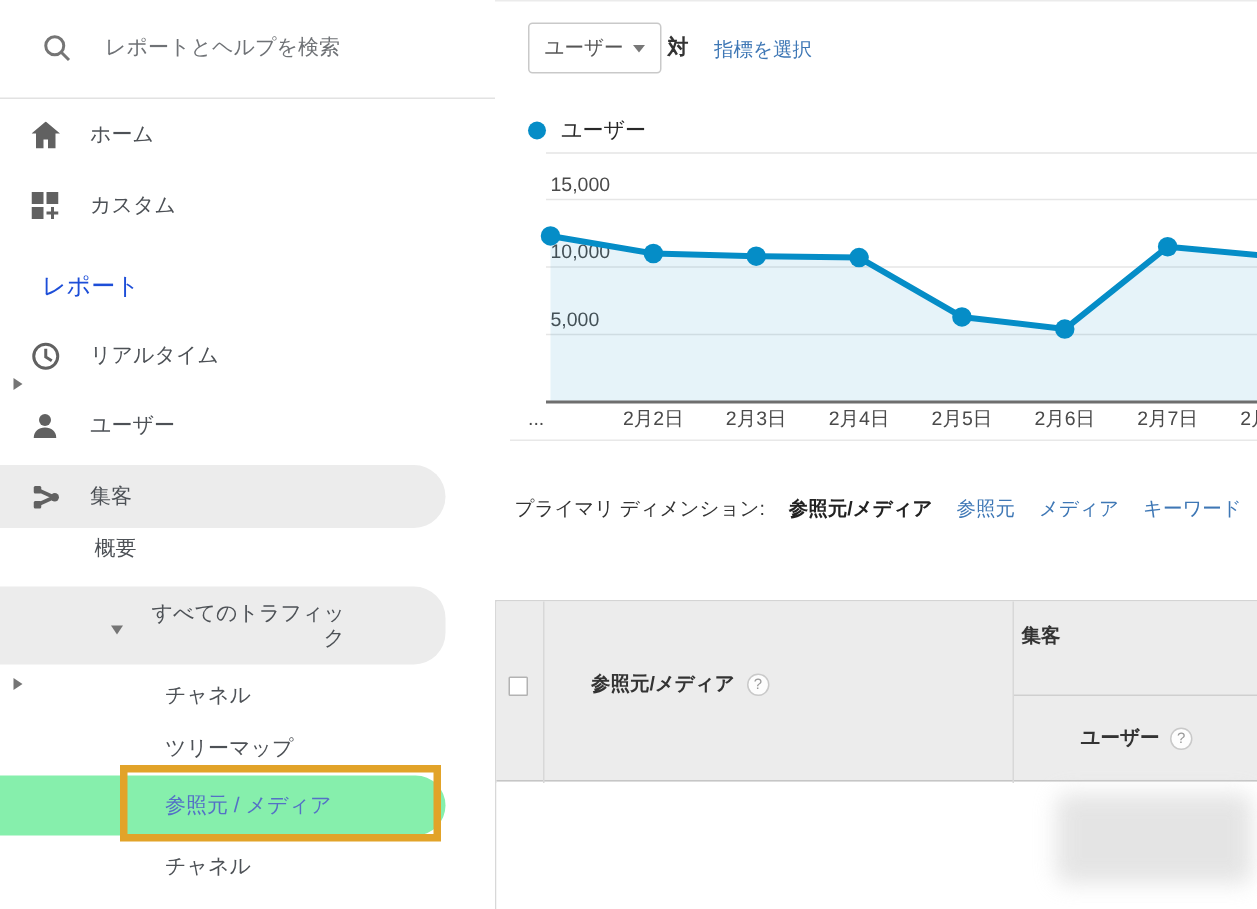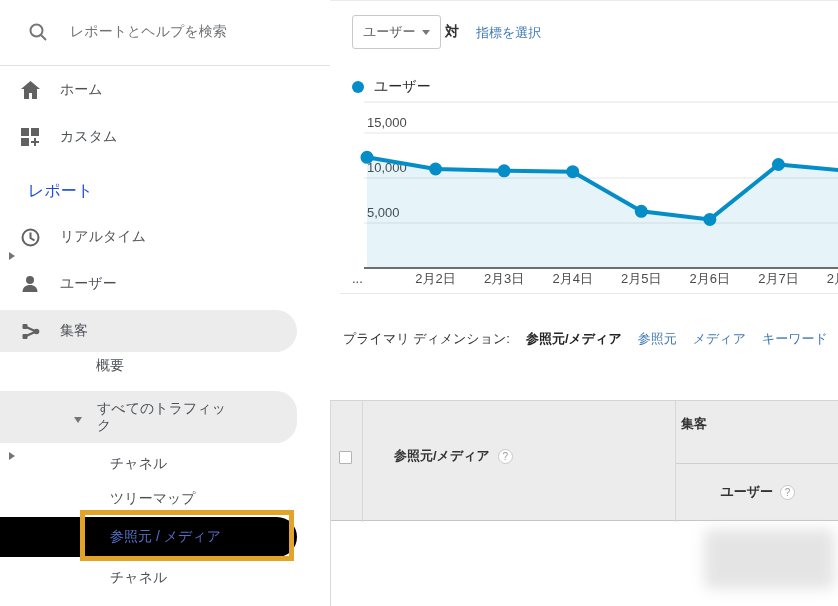--- a/index.html
+++ b/index.html
@@ -9,7 +9,7 @@
 
   
   .sidebar { position:absolute; left:0; top:0; width:330px; height:606px; background:#fff; }
-  .srow { position:absolute; left:0; display:flex; align-items:center; color:#4d5156; font-size:14px; cursor:pointer; }
+  .srow { position:absolute; left:0; display:flex; align-items:center; color:#4d5156; font-size:14px; cursor:pointer;text-align:right; }
   .search-row { top:12px; height:40px; width:297px; padding-left:28px; color:#757575; }
   .search-row .stext { margin-left:22px; color:#6f7276; }
   .side-divider { position:absolute; left:0; top:65px; width:330px; height:1px; background:#e2e2e2; }

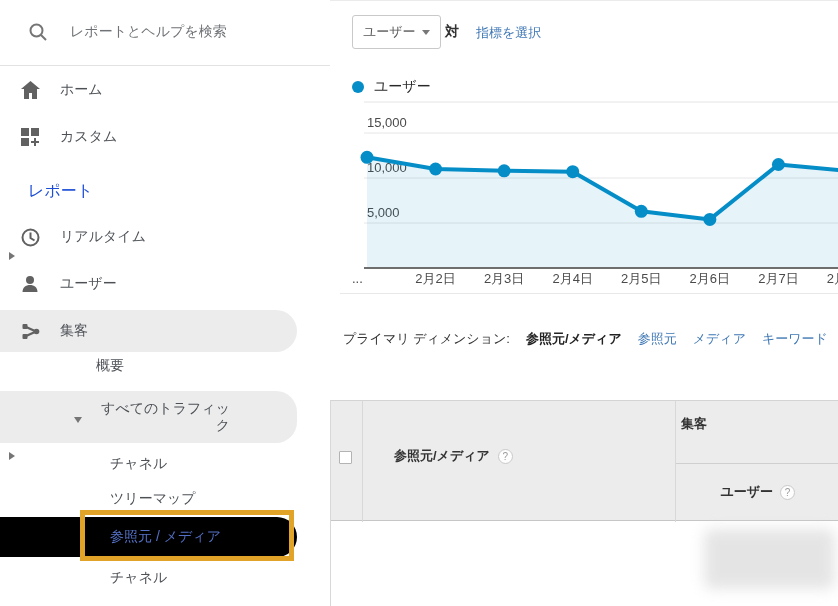--- a/index.html
+++ b/index.html
@@ -21,7 +21,7 @@
   .nav-icon { width:20px; height:20px; margin-right:20px; flex:0 0 20px; display:flex; align-items:center; justify-content:center; }
   .section-label { position:absolute; left:28px; top:181px; font-size:16px; color:#1d4ed8; }
   .pill { background:#ececec; border-radius:0 21px 21px 0; }
-  .sub2 { padding-left:96px; width:297px; }
+  .sub2 { padding-left:63px; width:297px; }
   .sub3 { padding-left:110px; width:297px; }
   .alltraffic-text { padding-left:97px; width:230px; line-height:17px; font-size:14px; color:#4d5156; }
   .selected-pill { position:absolute; left:0; top:517px; width:297px; height:40px; background:#000000; border-radius:0 20px 20px 0; display:flex; align-items:center; padding-left:110px; color:#5470c6; font-size:14px; cursor:pointer; }

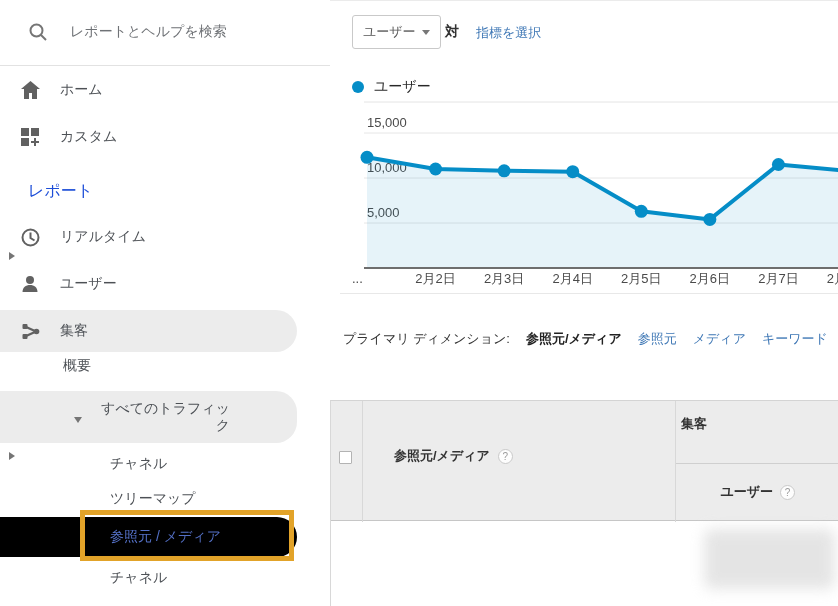--- a/index.html
+++ b/index.html
@@ -24,7 +24,7 @@
   .sub2 { padding-left:63px; width:297px; }
   .sub3 { padding-left:110px; width:297px; }
   .alltraffic-text { padding-left:97px; width:230px; line-height:17px; font-size:14px; color:#4d5156; }
-  .selected-pill { position:absolute; left:0; top:517px; width:297px; height:40px; background:#000000; border-radius:0 20px 20px 0; display:flex; align-items:center; padding-left:110px; color:#5470c6; font-size:14px; cursor:pointer; }
+  .selected-pill { position:absolute; left:0; top:517px; width:297px; height:40px; background:#86efac; border-radius:0 20px 20px 0; display:flex; align-items:center; padding-left:110px; color:#5470c6; font-size:14px; cursor:pointer; }
   .annotation-box { position:absolute; left:80px; top:510px; width:214px; height:51px; border:5px solid #e2a329; z-index:5; }
 
   

